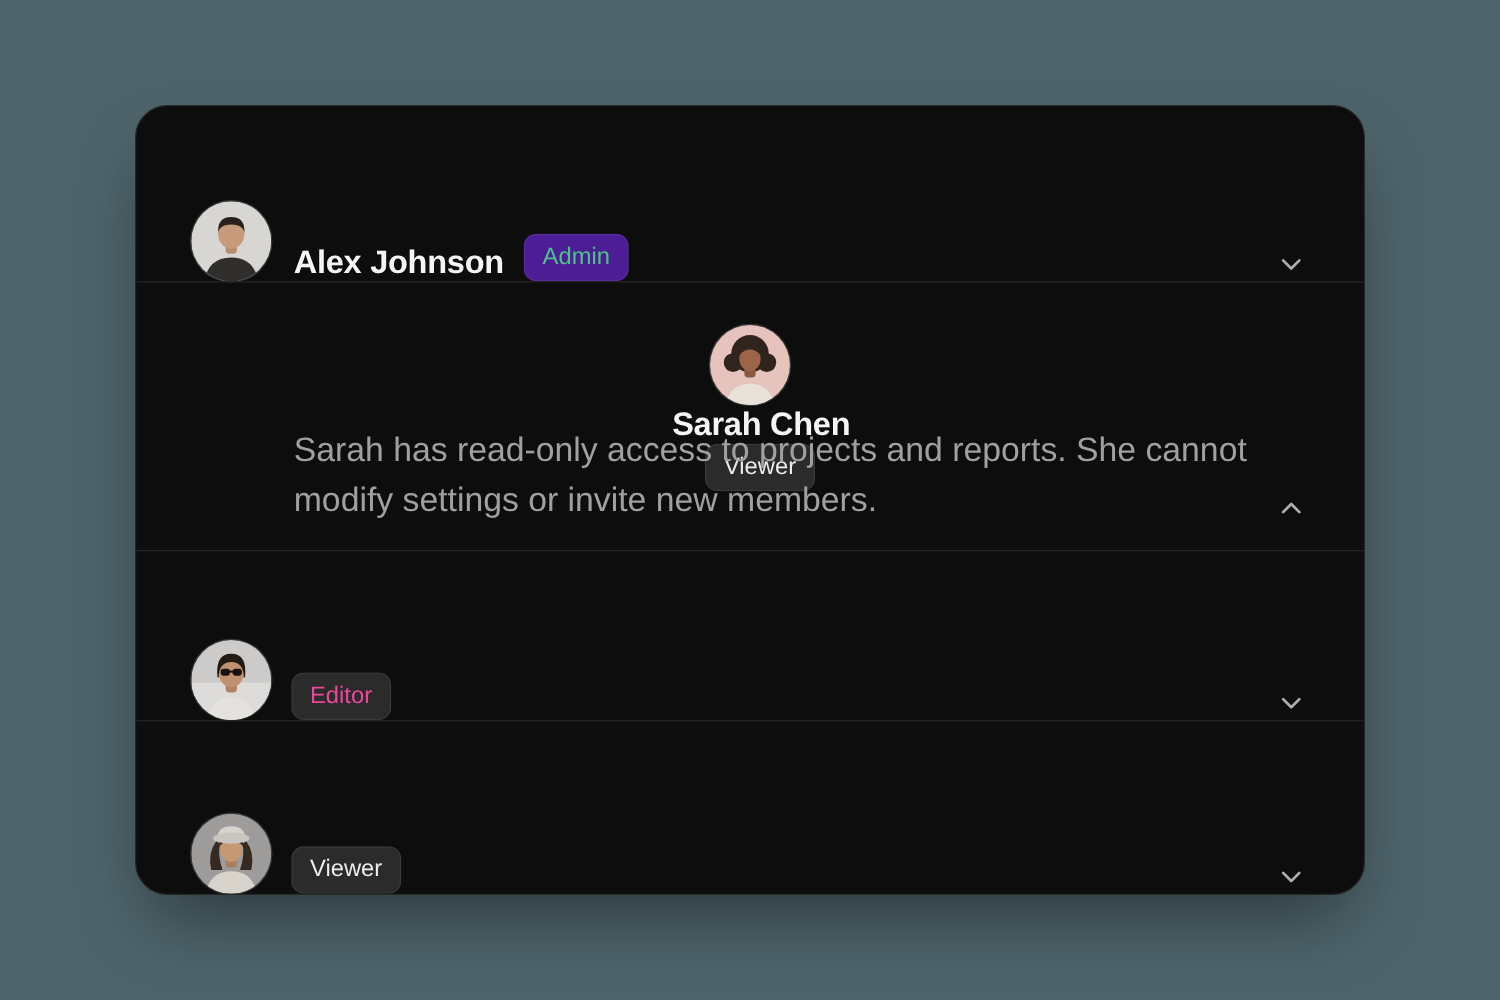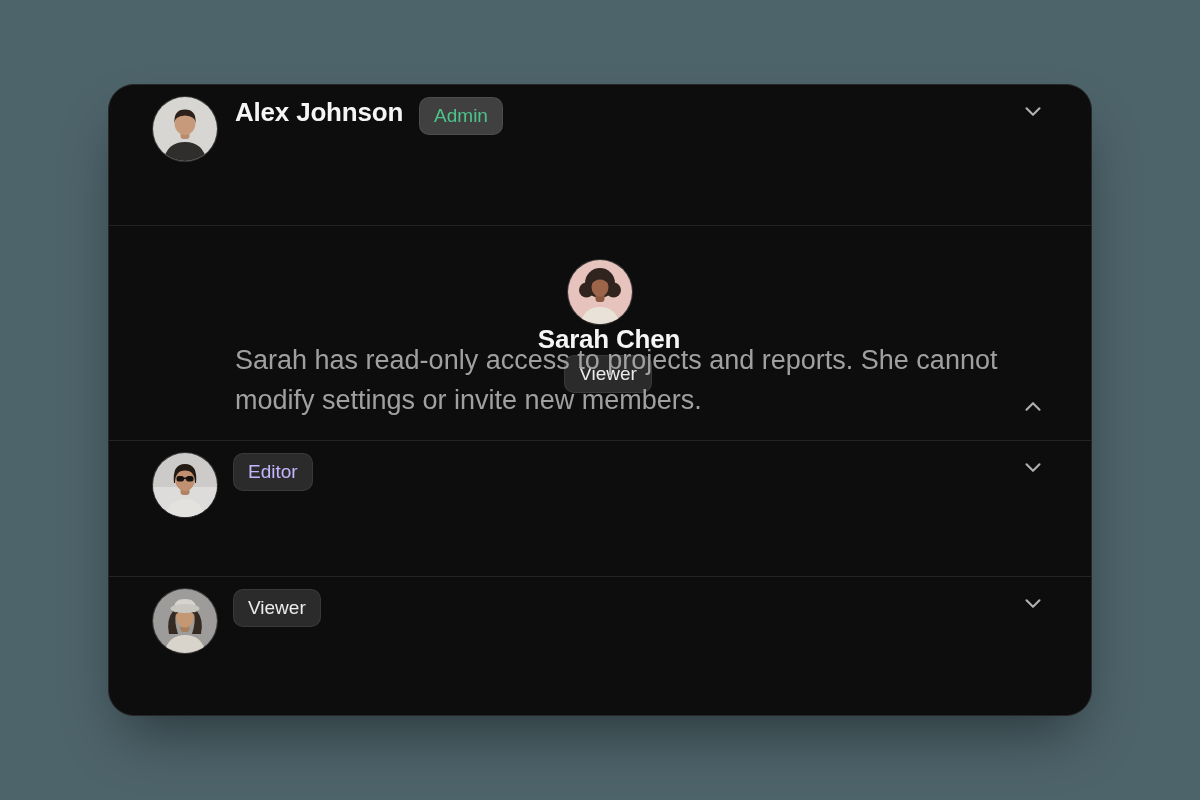--- a/index.html
+++ b/index.html
@@ -29,8 +29,8 @@
   .row-collapsed {
     height: 140px;
     display: flex;
-    align-items: flex-start;
-    padding: 12px 44px;
+    align-items: flex-end;
+    padding: 0 44px;
     cursor: pointer;
   }
   .row-alex { height: 141px; }

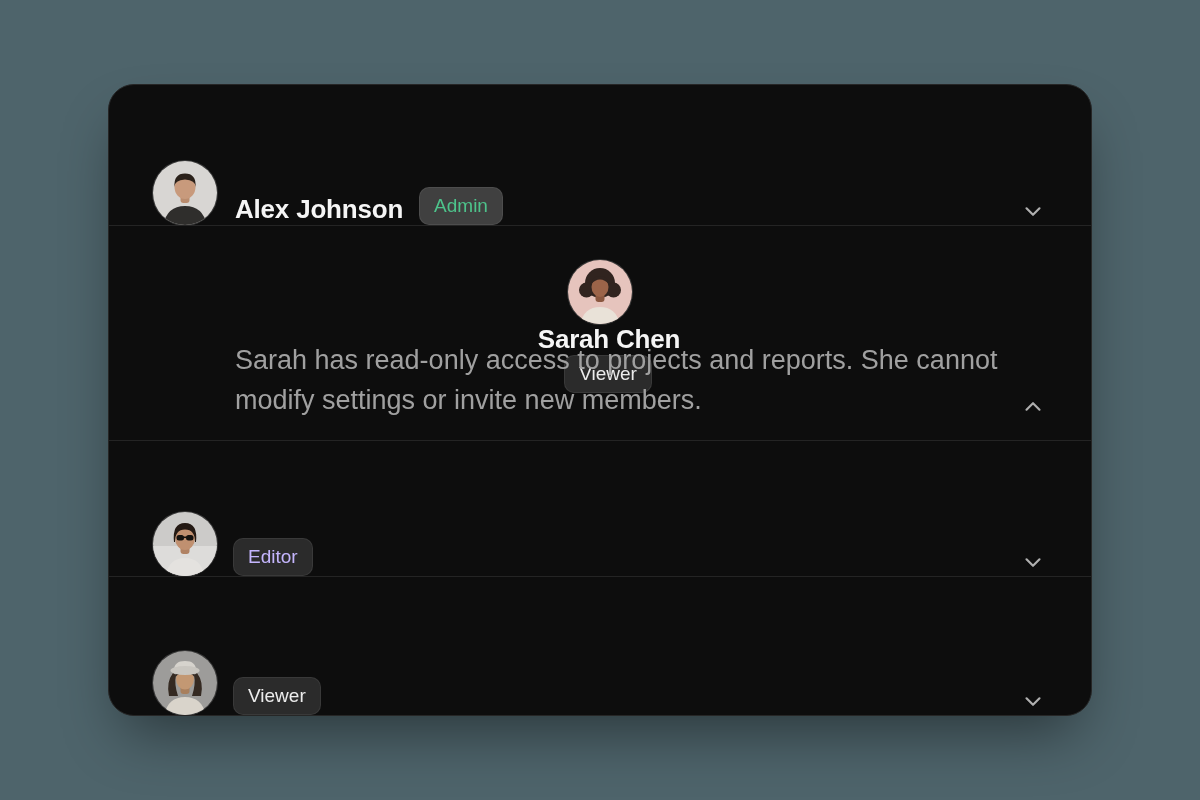--- a/index.html
+++ b/index.html
@@ -122,7 +122,7 @@
       </svg>
     </div>
     <div class="member-name">Alex Johnson</div>
-    <div class="badge" style="background:#404040;color:#4dc38b;">Admin</div>
+    <div class="badge" style="background:#4c1d95;color:#4dc38b;">Admin</div>
     <div class="chevron chevron-down">
       <svg width="26" height="26" viewBox="0 0 24 24" fill="none">
         <path d="M6 9.5 L12 15.5 L18 9.5" stroke="#aeaeae" stroke-width="2" stroke-linecap="round" stroke-linejoin="round"></path>

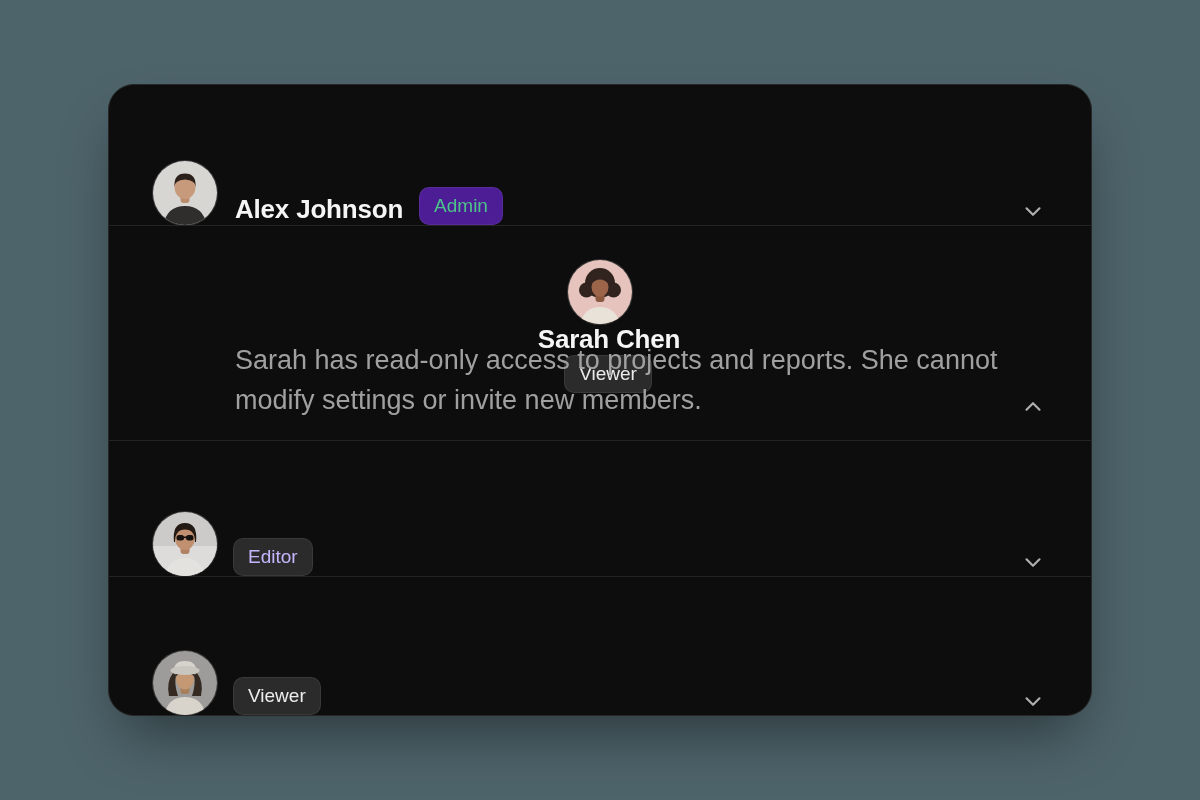--- a/index.html
+++ b/index.html
@@ -183,7 +183,7 @@
         </g>
       </svg>
     </div>
-    <div class="badge" style="background:#2b2b2b;color:#c4b5fd;">Editor</div>
+    <div class="badge" style="background:#2b2b2b;color:#ec4899;">Editor</div>
     <div class="chevron chevron-down">
       <svg width="26" height="26" viewBox="0 0 24 24" fill="none">
         <path d="M6 9.5 L12 15.5 L18 9.5" stroke="#aeaeae" stroke-width="2" stroke-linecap="round" stroke-linejoin="round"></path>

